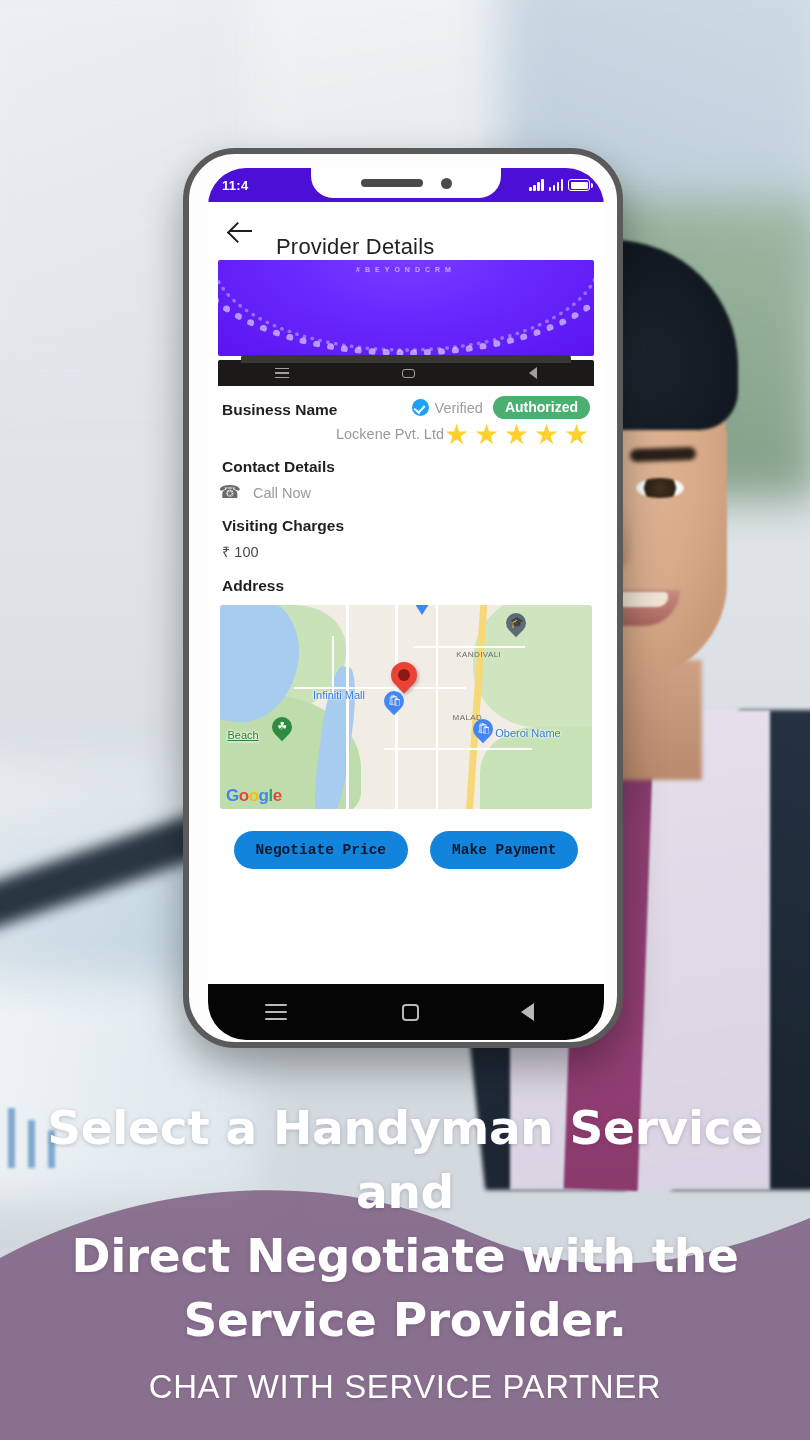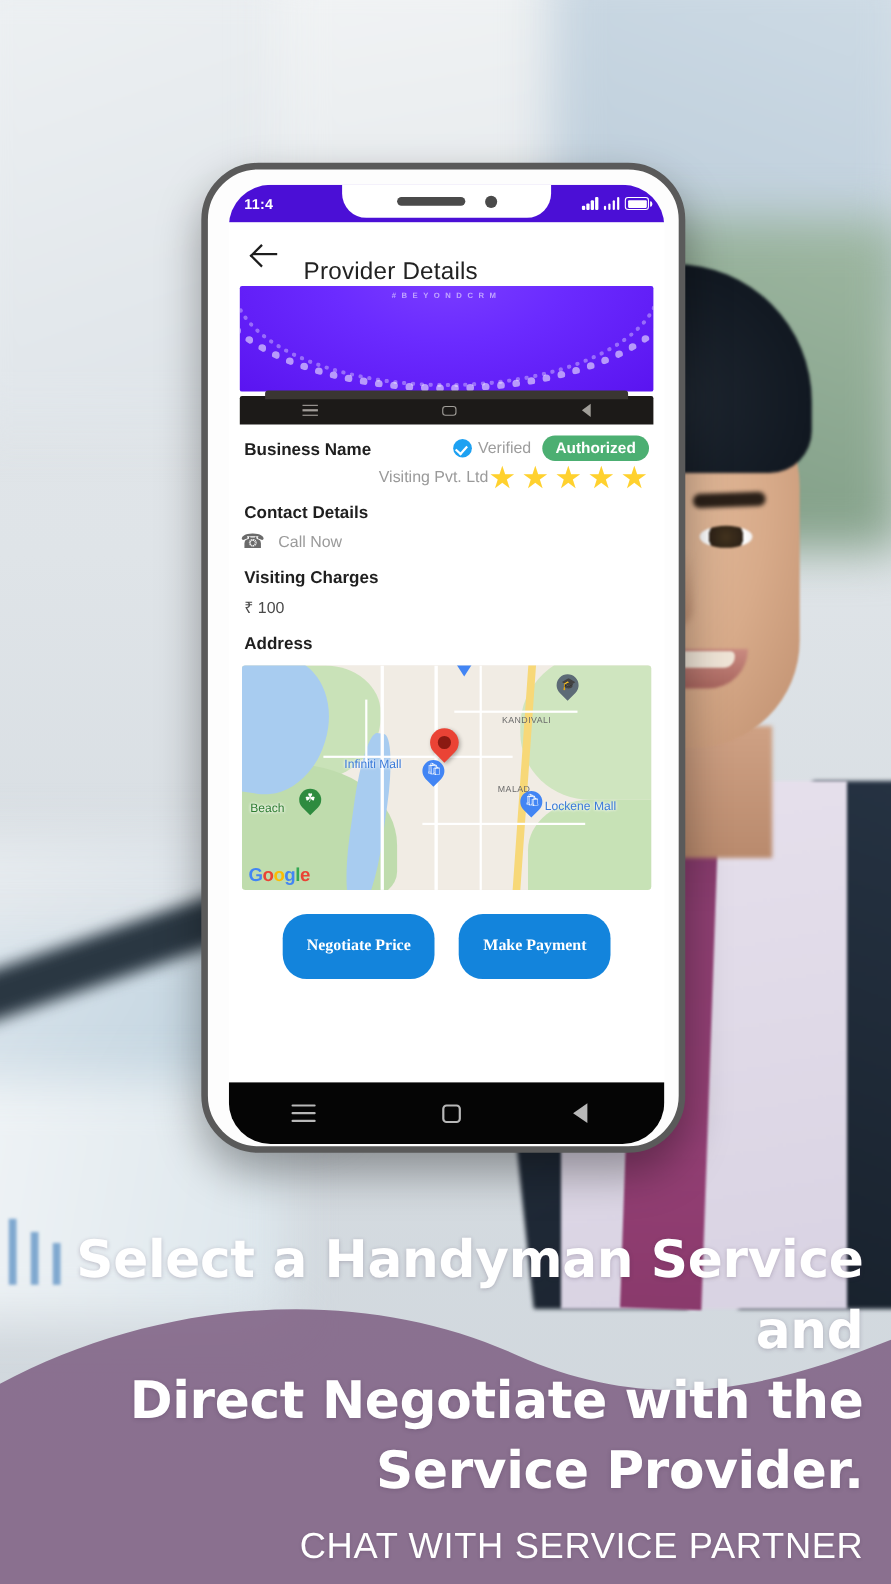--- a/index.html
+++ b/index.html
@@ -381,7 +381,7 @@
       </div>
 
       <div class="row">
-        <div class="value">Visiting Pvt. Ltd</div>
+        <div class="value">Lockene Pvt. Ltd</div>
         <div class="stars">
           <div class="star">★</div>
           <div class="star">★</div>

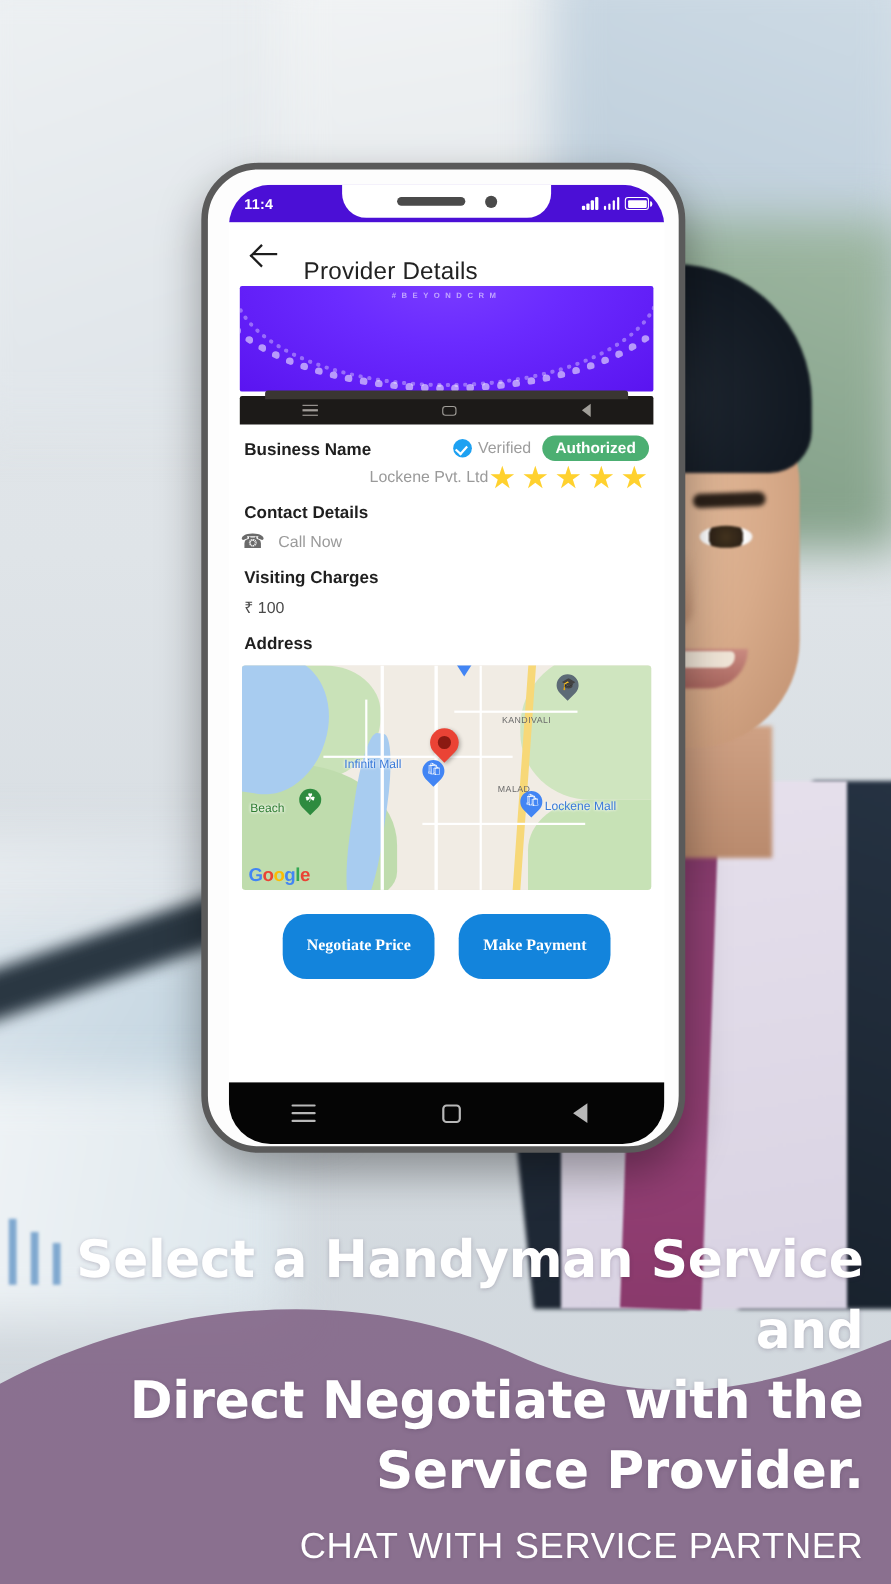--- a/index.html
+++ b/index.html
@@ -225,7 +225,7 @@
   .m-poi { position:absolute; font-size: 11px; color:#3a7ad9; font-weight: 500;
     text-shadow: 0 0 3px #fff, 0 0 3px #fff; }
   .m-green-lbl { position:absolute; font-size: 11px; color:#2f7d32; font-weight: 500;
-    text-shadow: 0 0 3px #fff, 0 0 3px #fff; }
+    text-shadow: 0 0 3px #fff, 0 0 3px #fff; text-decoration: underline; }
   .bigpin { position:absolute; left: 46%; top: 28%; width: 26px; height: 26px;
     background: #EA4335; border-radius: 50% 50% 50% 0; transform: rotate(-45deg);
     box-shadow: 0 2px 4px rgba(0,0,0,.3); }

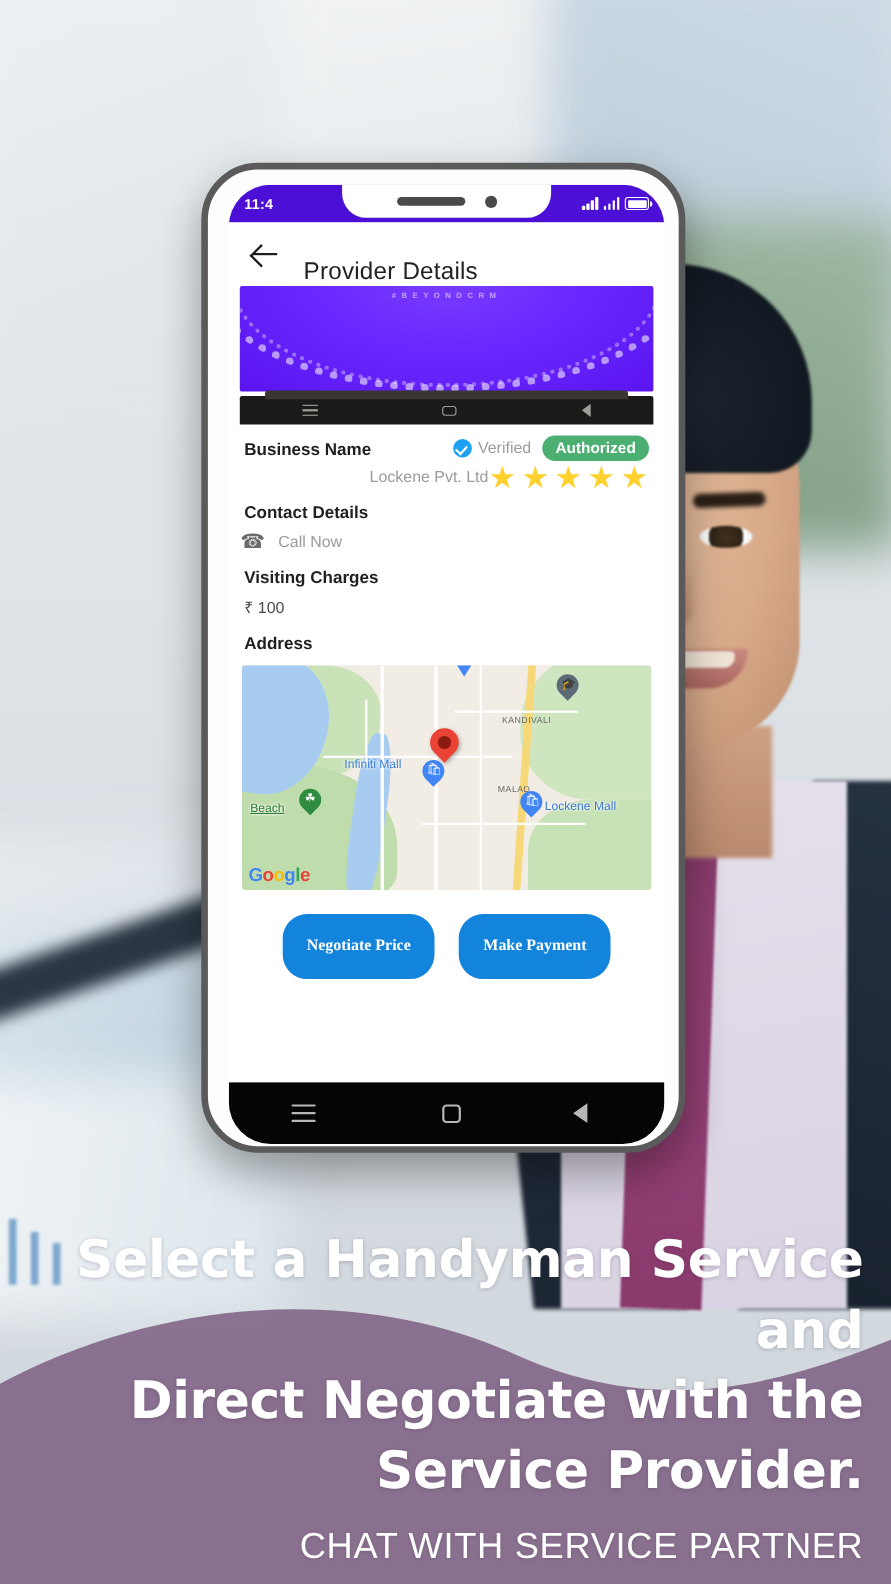--- a/index.html
+++ b/index.html
@@ -426,7 +426,7 @@
         <div class="m-label" style="left:55%;top:53%;">MALAD</div>
 
         <div class="m-poi" style="left:25%;top:41%;">Infiniti Mall</div>
-        <div class="m-poi" style="left:74%;top:60%;">Lockene Mall</div>
+        <div class="m-poi" style="left:74%;top:60%;">Oberoi Name</div>
         <div class="m-green-lbl" style="left:2%;top:61%;">Beach</div>
 
         <div class="gmark-blue" style="left:52%;top:-2%;"></div>

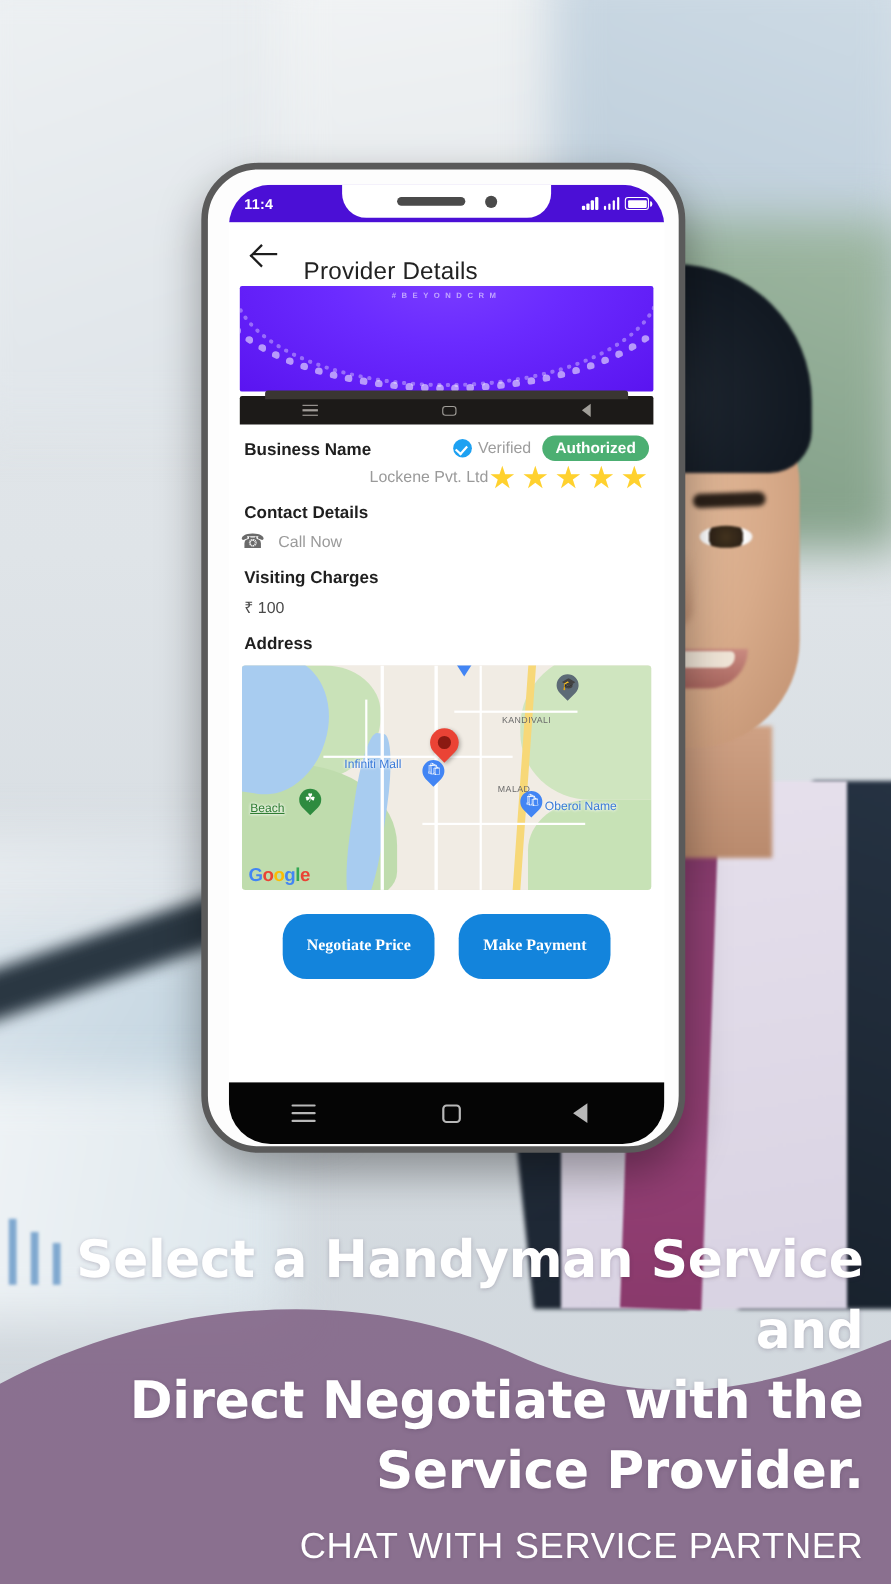--- a/index.html
+++ b/index.html
@@ -245,9 +245,9 @@
 
   
   .actions { display: flex; gap: 22px; justify-content: center; padding: 22px 16px 16px; }
-  .btn { background: #1384DC; color: #ffffff; border: none; border-radius: 22px;
-    padding: 21px 22px; font-size: 14.5px; font-weight: bold; cursor: pointer;
-    font-family: Liberation Serif, serif; }
+  .btn { background: #1384DC; color: #0f172a; border: none; border-radius: 22px;
+    padding: 11px 22px; font-size: 14.5px; font-weight: bold; cursor: pointer;
+    font-family: Liberation Mono, monospace; }
 
   
   .navbar { position:absolute; left:0; right:0; bottom:0; height: 56px; background:#050505;

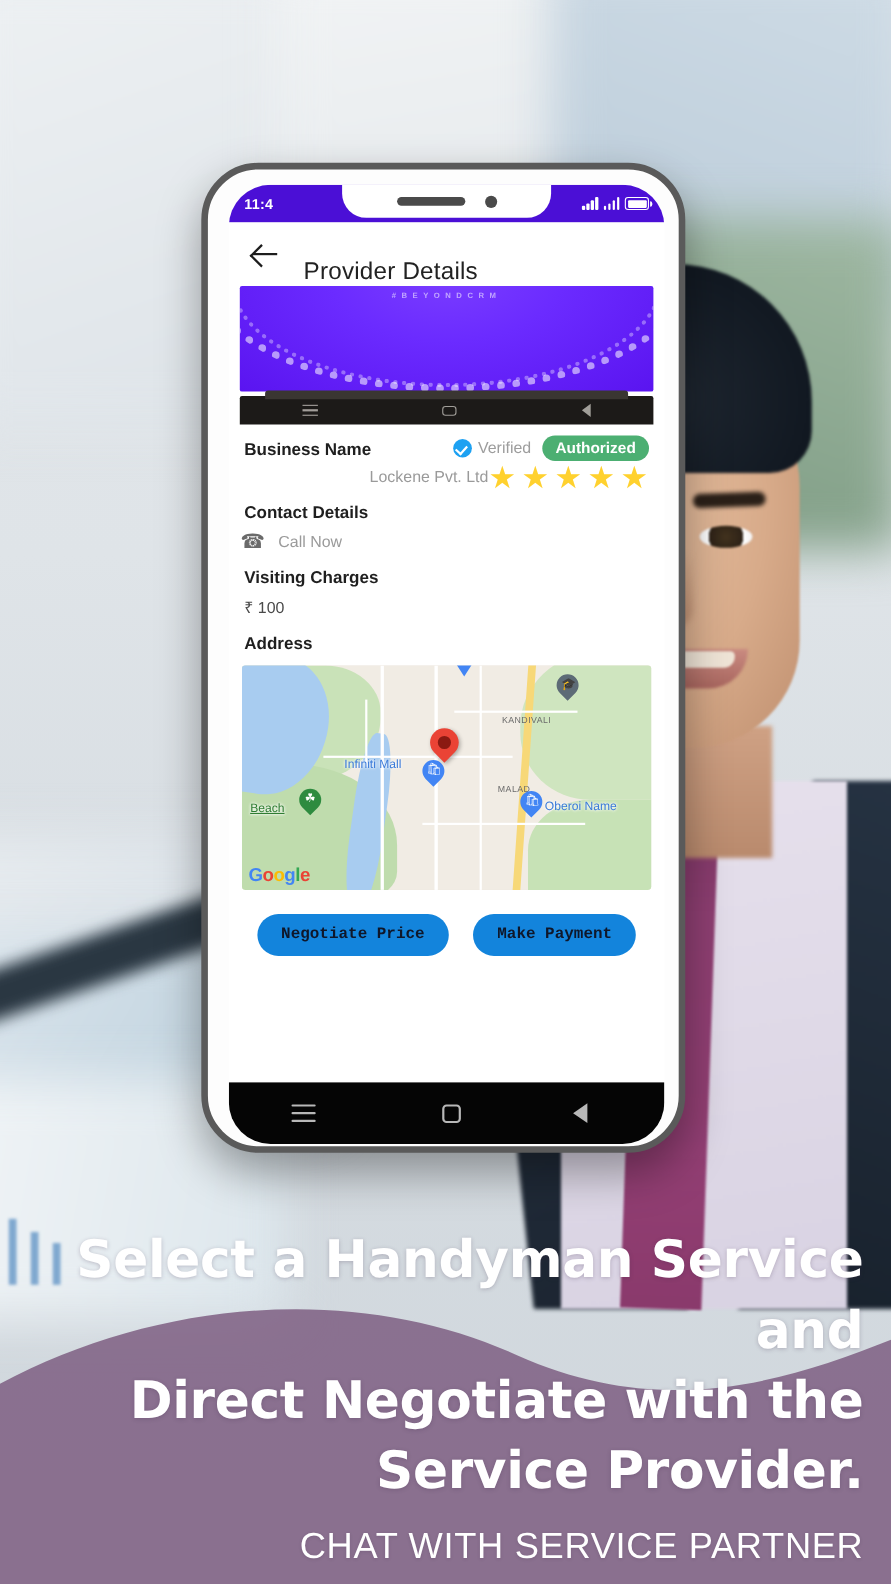--- a/index.html
+++ b/index.html
@@ -271,8 +271,8 @@
   }
   #wave svg { position:absolute; bottom:0; left:0; width: 810px; height: 300px; display:block; }
   #caption {
-    position: absolute; left: 0; right: 0; bottom: 0; padding: 0 25px 16px;
-    text-align: right; color: #fff; margin-top: 12px;
+    position: absolute; left: 0; right: 0; bottom: 0; padding: 0 25px 34px;
+    text-align: center; color: #fff; margin-top: 12px;
   }
   .cap-title {
     font-family: "DejaVu Sans", sans-serif;

